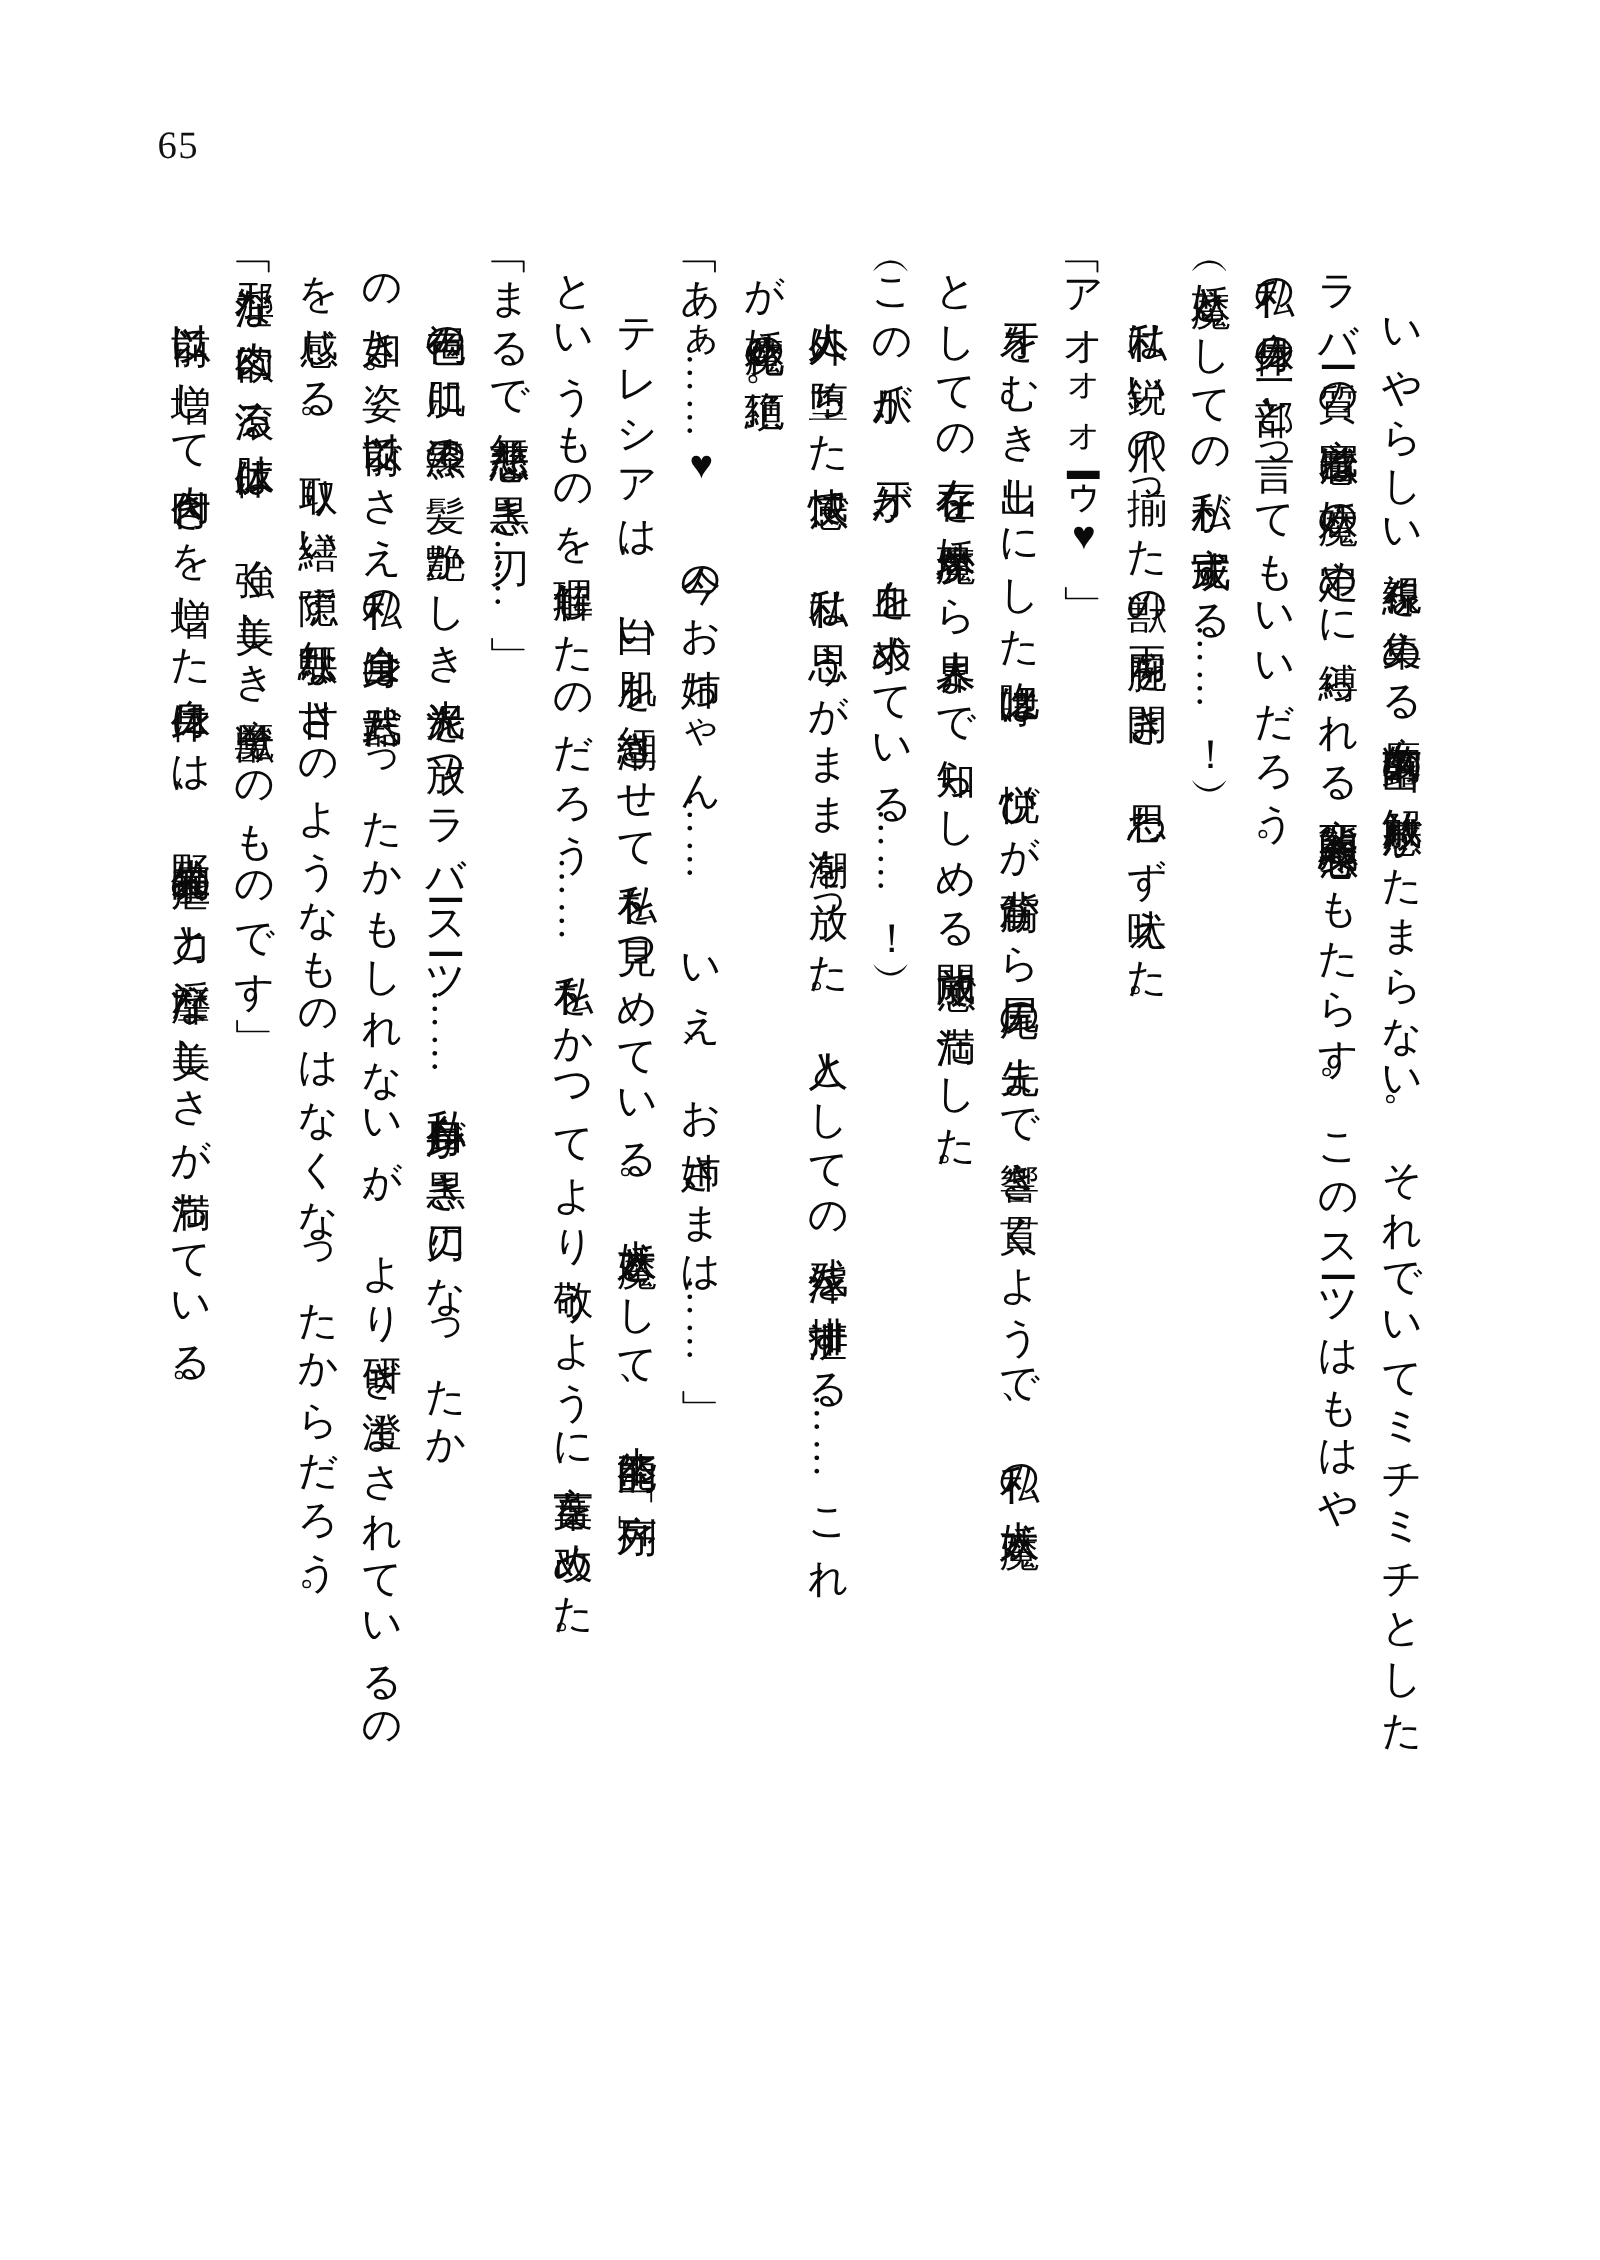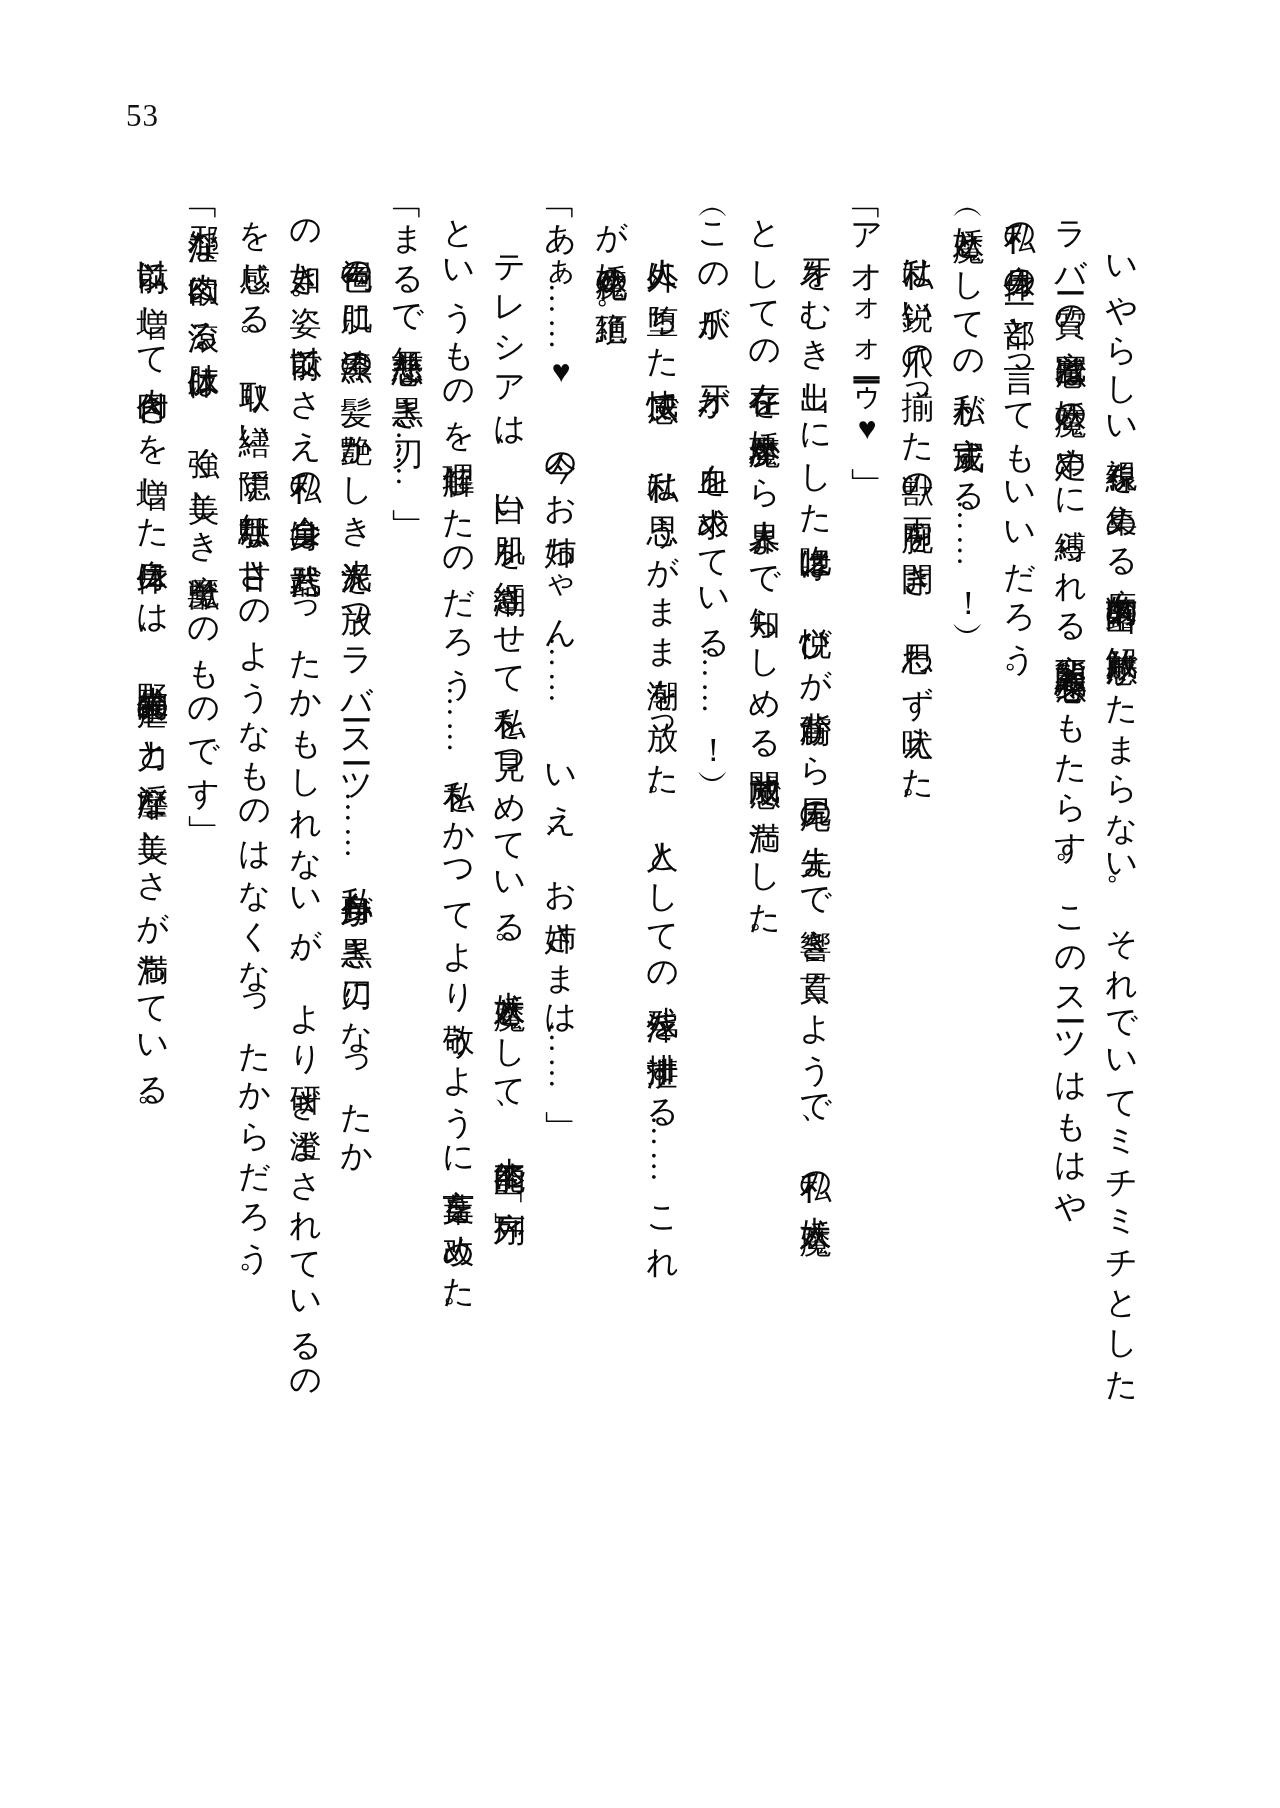--- a/index.html
+++ b/index.html
@@ -45,7 +45,7 @@
 </head>
 <body>
 
-<div class="page-number">53</div>
+<div class="page-number">65</div>
 
 <div class="text-block">
   <div class="text-column">　いやらしい視線を集める痴女的露出の解放感がたまらない。それでいてミチミチとした</div>

